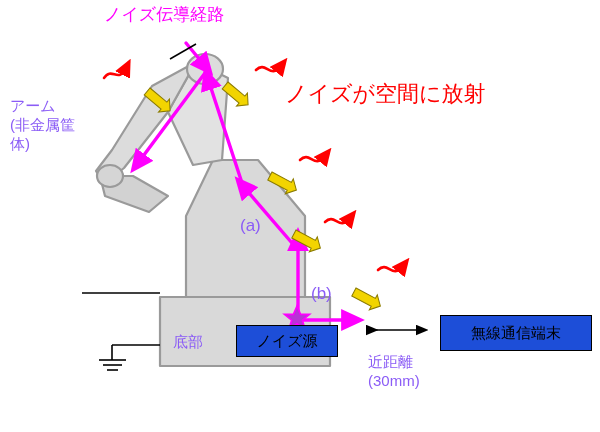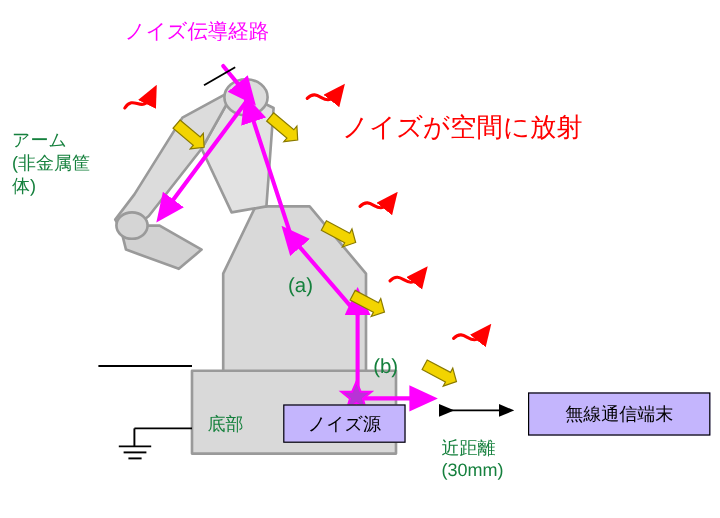--- a/index.html
+++ b/index.html
@@ -10,7 +10,7 @@
     position:relative;
     overflow:hidden;
   }
-  #stage { position:absolute; left:0; top:12px; width:600px; height:340px;text-decoration:underline; }
+  #stage { position:absolute; left:0; top:0; width:600px; height:340px;text-decoration:underline; }
   svg.layer { position:absolute; left:0; top:0; width:600px; height:432px; }
   .lbl {
     position:absolute;

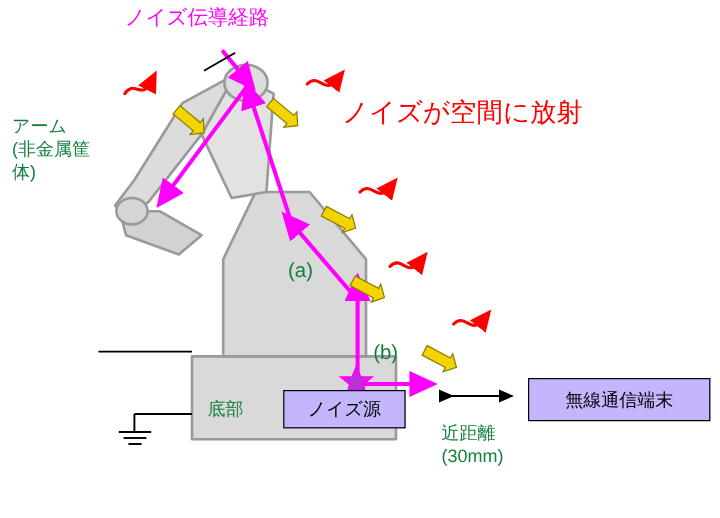--- a/index.html
+++ b/index.html
@@ -14,7 +14,7 @@
   svg.layer { position:absolute; left:0; top:0; width:600px; height:432px; }
   .lbl {
     position:absolute;
-    color:#15803d;
+    color:#8b5cf6;
     font-size:15px;
     line-height:1.28;
     white-space:pre;

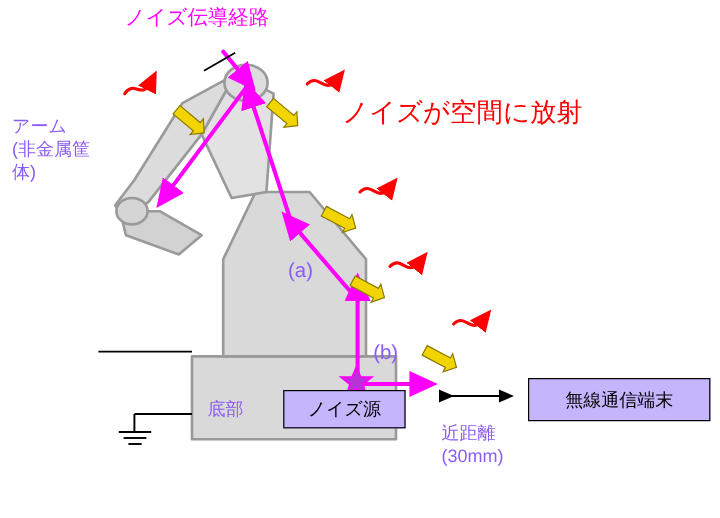--- a/index.html
+++ b/index.html
@@ -24,7 +24,7 @@
   .boxlbl {
     position:absolute;
     border:1.6px solid #000;
-    background:#c4b5fd;
+    background:#1d4ed8;
     font-size:15px;
     color:#000;
     display:flex;

